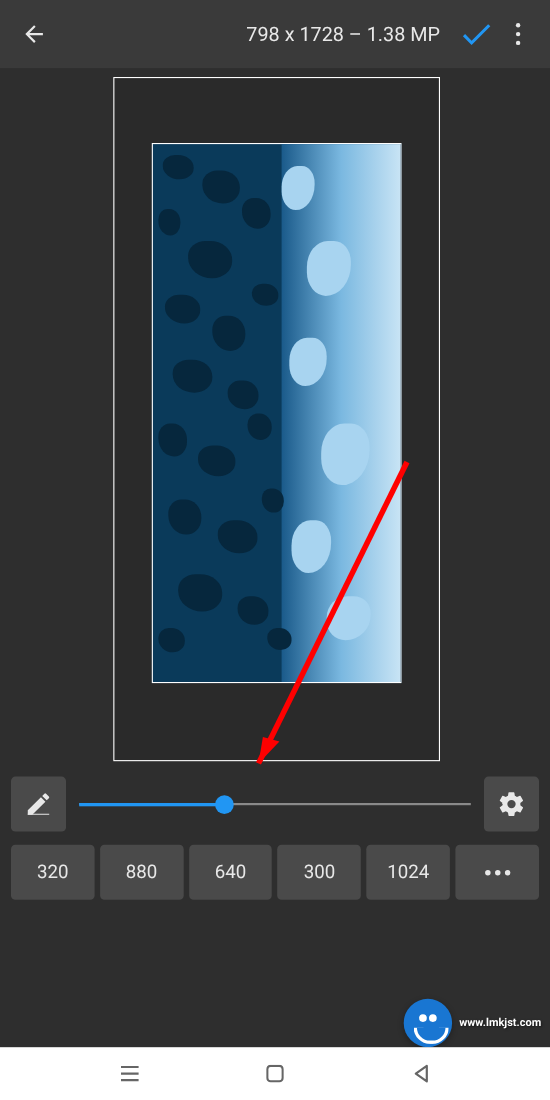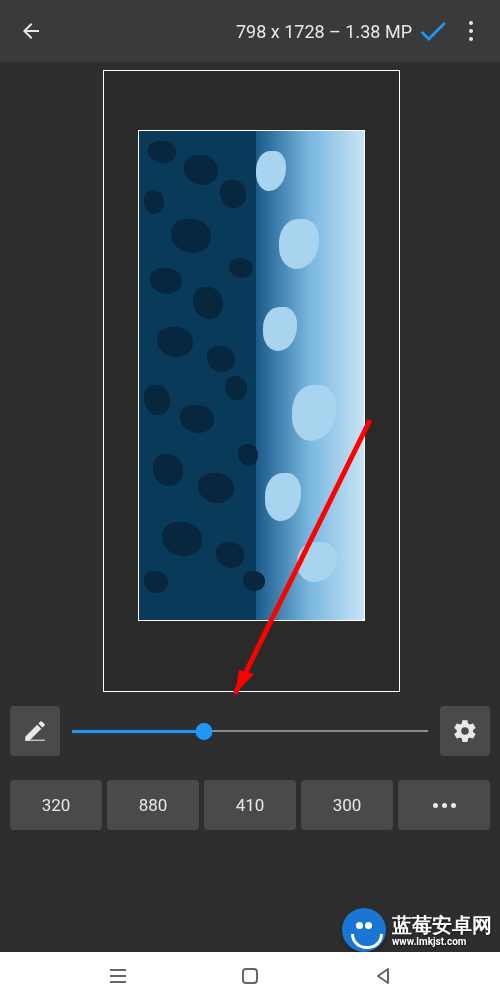--- a/index.html
+++ b/index.html
@@ -8,7 +8,7 @@
 .header { height:62px; background:#3a3a3a; display:flex; align-items:center; padding:0 12px; }
 .back-btn { width:38px; height:38px; display:flex; align-items:center; justify-content:center; }
 .spacer { flex:1; }
-.title { color:#e8e8e8; font-size:18px; }
+.title { color:#e8e8e8; font-size:18px; margin-right:12px; }
 .confirm-btn { width:42px; height:42px; display:flex; align-items:center; justify-content:center; }
 .more-btn { width:34px; height:42px; display:flex; align-items:center; justify-content:center; flex-direction:column; gap:4px; }
 .dot { width:4px; height:4px; background:#e8e8e8; border-radius:50%; }

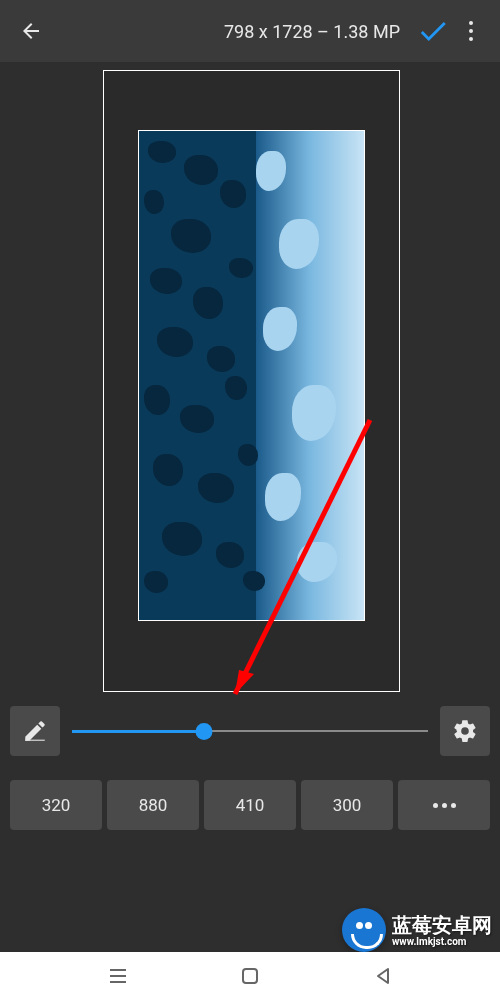--- a/index.html
+++ b/index.html
@@ -28,7 +28,7 @@
 .track-fg { position:absolute; height:3px; left:0; background:#2196f3; }
 .thumb { position:absolute; width:17px; height:17px; background:#2196f3; border-radius:50%; transform:translateX(-50%); }
 
-.presets { display:flex; gap:5px; margin-top:20px; }
+.presets { display:flex; gap:5px; margin-top:8px; }
 .preset-btn { flex:1; height:50px; background:#4a4a4a; border-radius:4px; display:flex; align-items:center; justify-content:center; color:#e8e8e8; font-size:17px; }
 .preset-more { display:flex; gap:4px; }
 .pdot { width:5px; height:5px; background:#e8e8e8; border-radius:50%; }

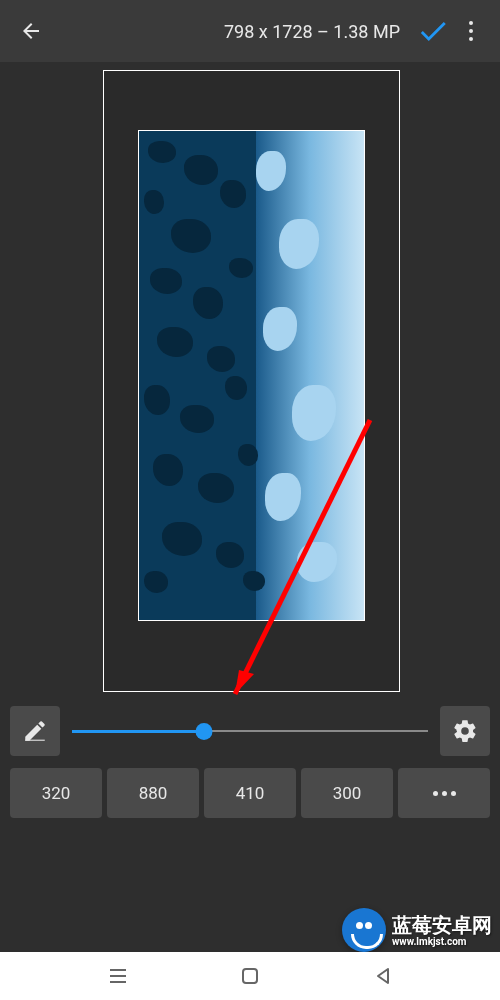--- a/index.html
+++ b/index.html
@@ -134,7 +134,7 @@
   <div class="presets">
     <div class="preset-btn">320</div>
     <div class="preset-btn">880</div>
-    <div class="preset-btn">410</div>
+    <div class="preset-btn">640</div>
     <div class="preset-btn">300</div>
     <div class="preset-btn">
       <div class="preset-more">

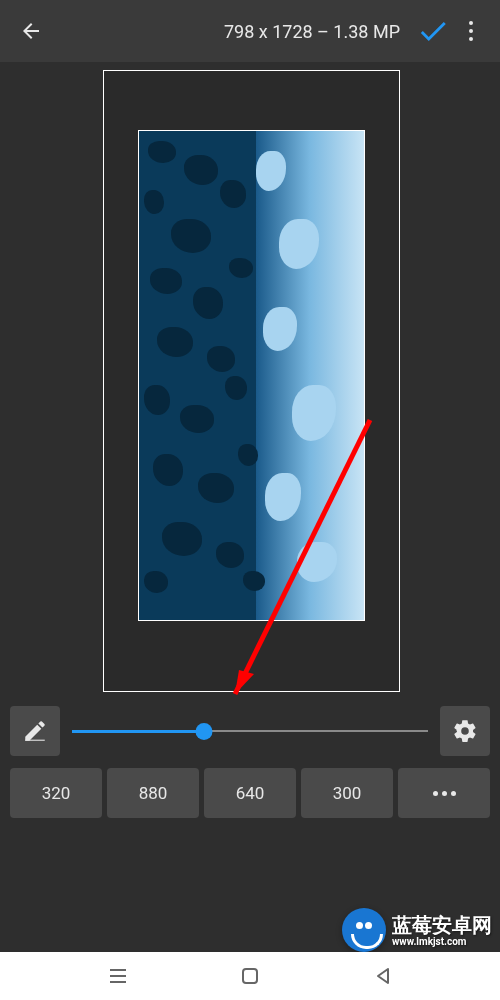--- a/index.html
+++ b/index.html
@@ -136,6 +136,7 @@
     <div class="preset-btn">880</div>
     <div class="preset-btn">640</div>
     <div class="preset-btn">300</div>
+    <div class="preset-btn">1024</div>
     <div class="preset-btn">
       <div class="preset-more">
         <div class="pdot"></div>

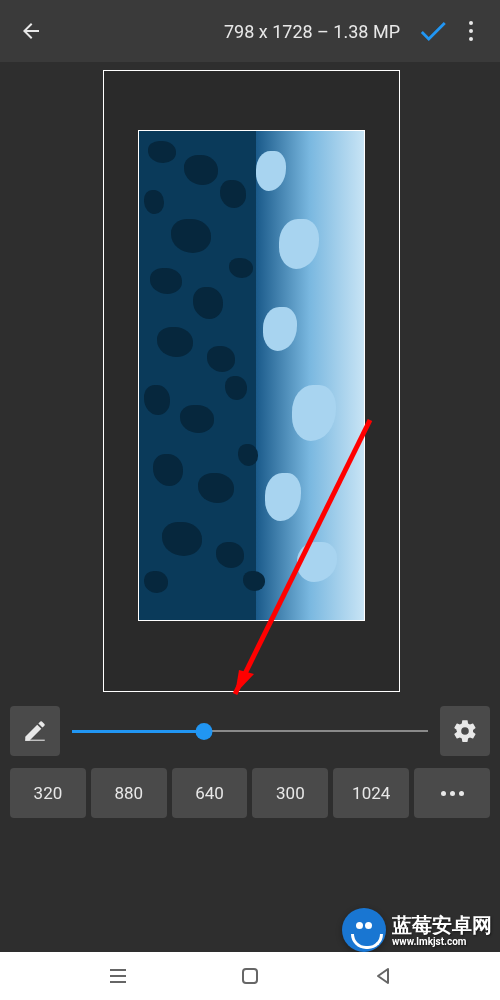--- a/index.html
+++ b/index.html
@@ -150,7 +150,6 @@
 <div class="watermark">
   <div class="wm-logo"></div>
   <div class="wm-text">
-    <div class="wm-cn">蓝莓安卓网</div>
     <div class="wm-url">www.lmkjst.com</div>
   </div>
 </div>

